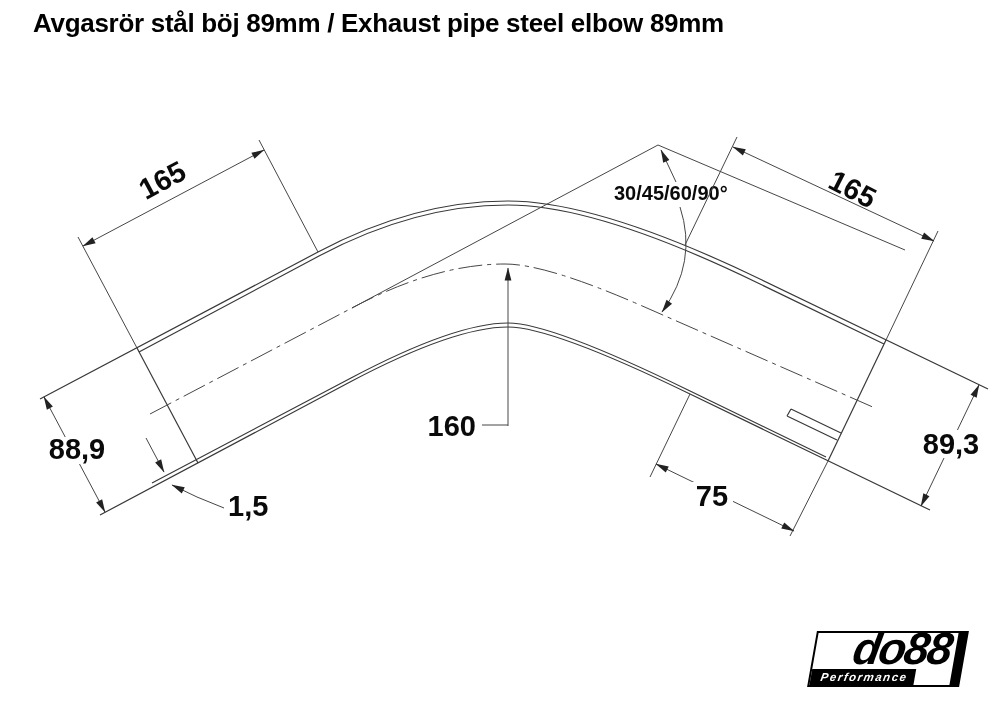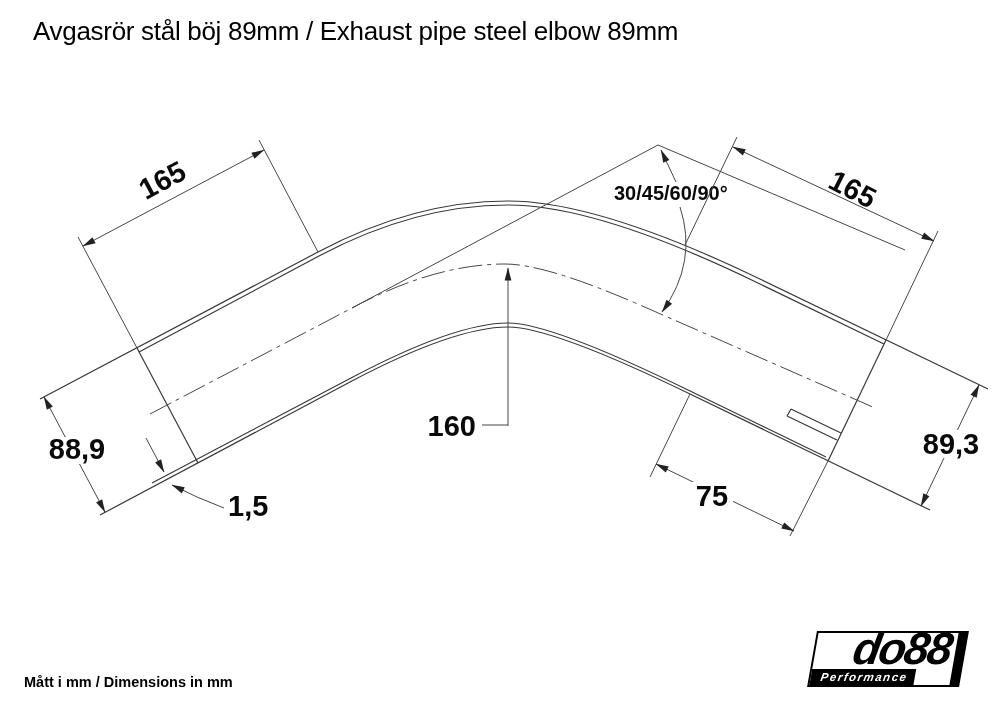--- a/index.html
+++ b/index.html
@@ -8,8 +8,8 @@
     font-family:"Liberation Sans",sans-serif;color:#000;
   }
   .title{
-    position:absolute;left:33px;top:16px;
-    font-size:26px;font-weight:normal;letter-spacing:-0.3px;white-space:nowrap;
+    position:absolute;left:33px;top:8px;
+    font-size:26px;font-weight:bold;letter-spacing:-0.3px;white-space:nowrap;
   }
   .note{
     position:absolute;left:24px;top:674px;

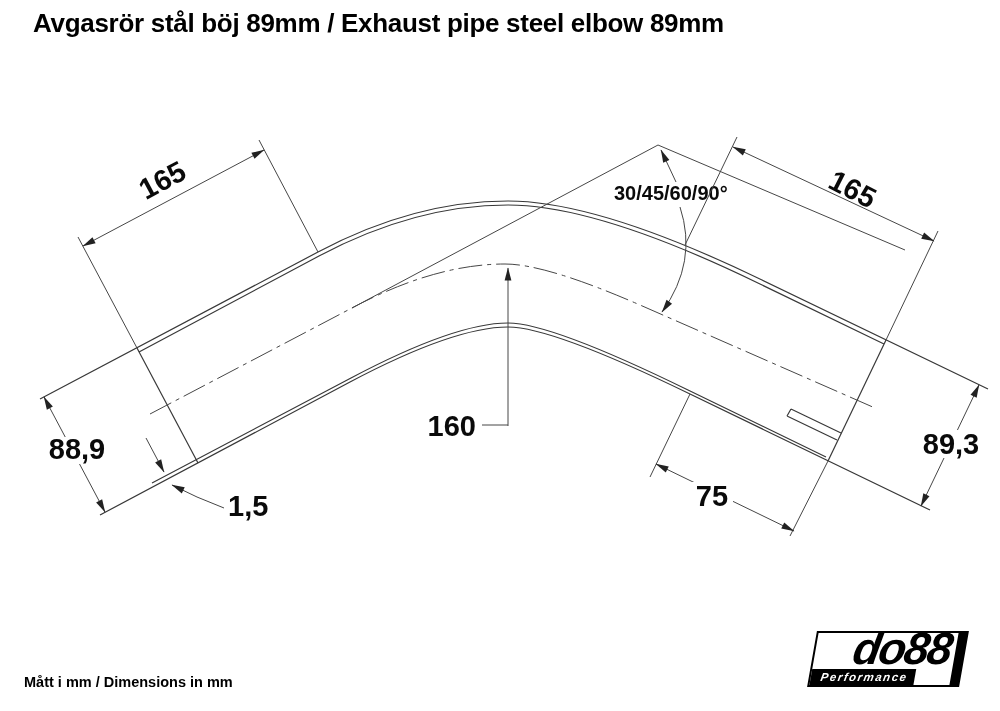--- a/index.html
+++ b/index.html
@@ -117,7 +117,6 @@
     <text class="dimtxt" text-anchor="start" x="228" y="516">1,5</text>
   </svg>
 
-  <div class="note">Mått i mm / Dimensions in mm</div>
 
   <div class="logo">
     <div class="brand">do88</div>

